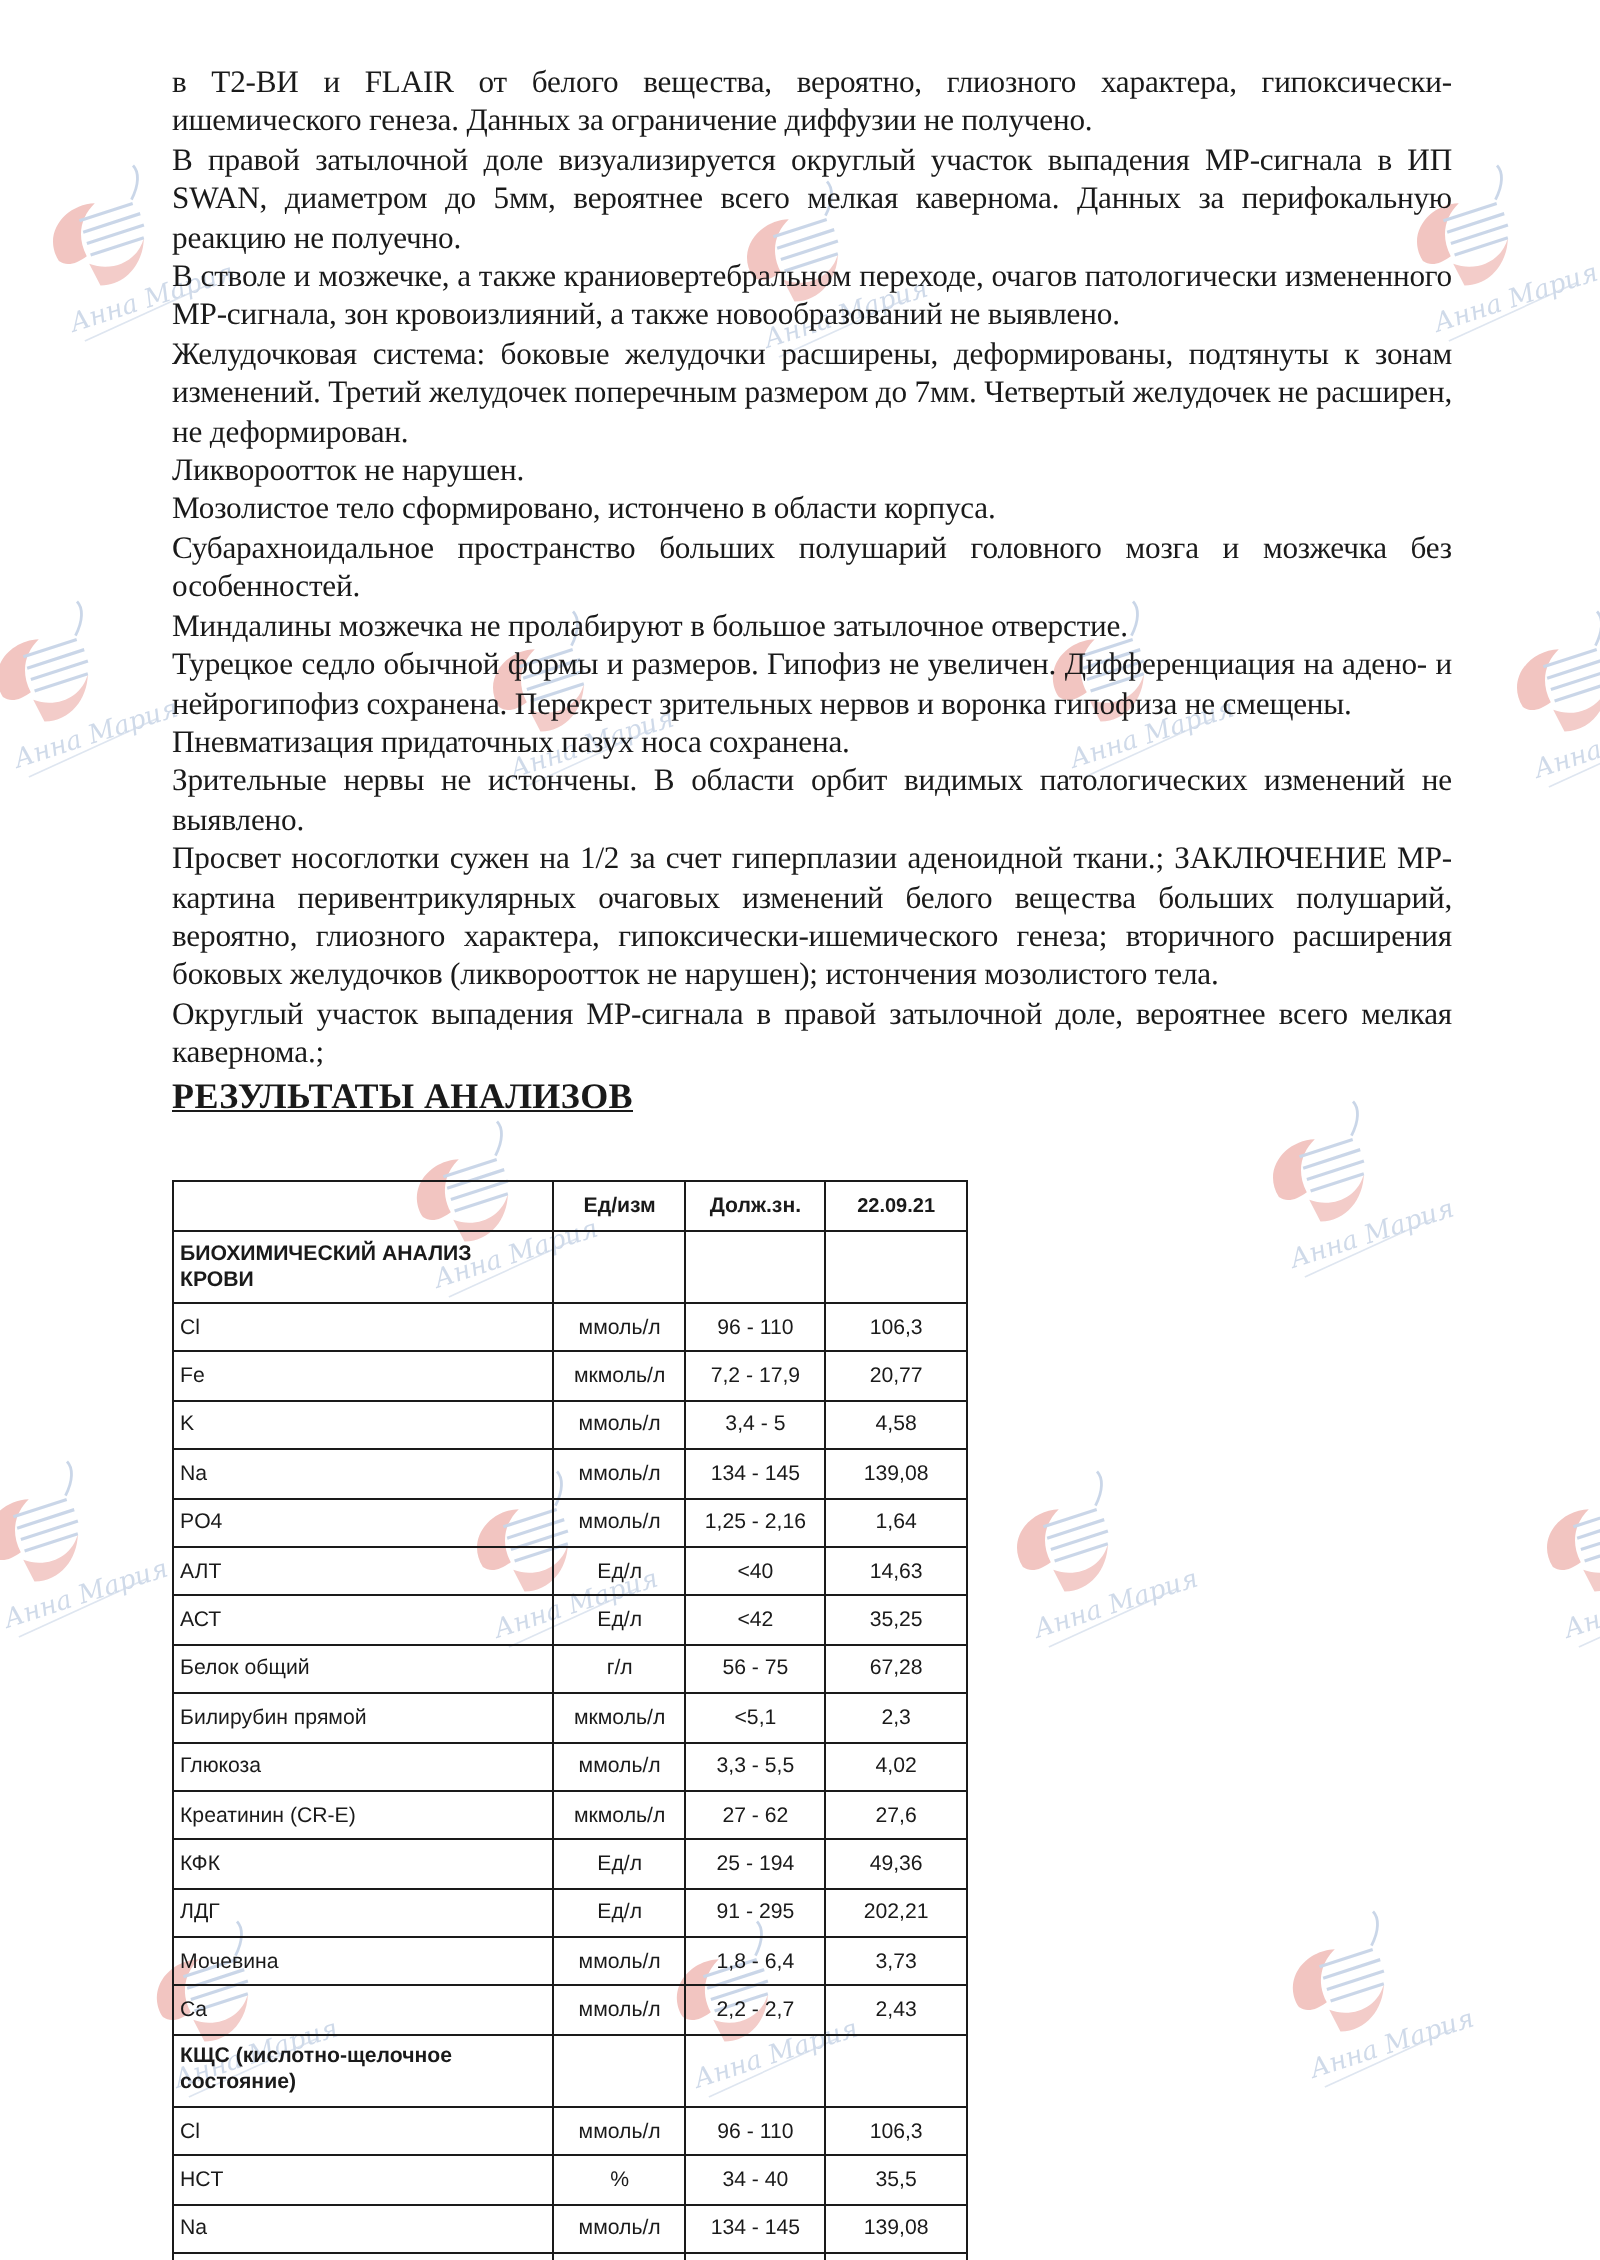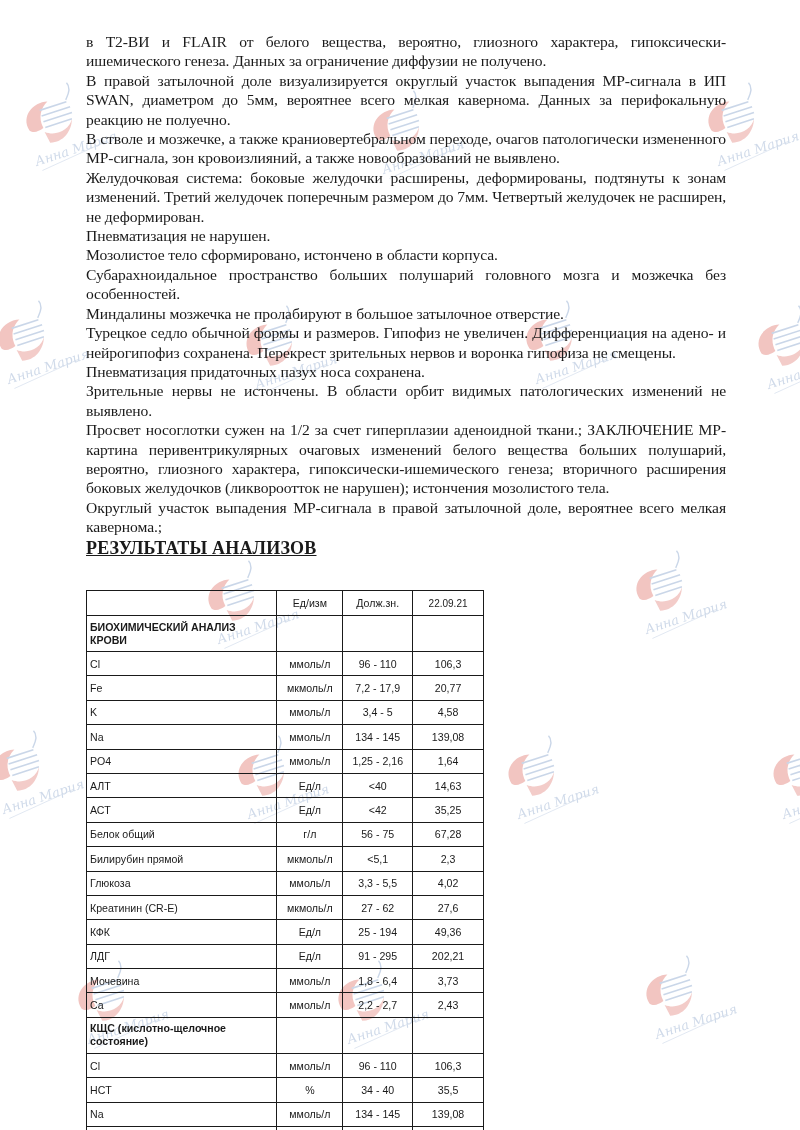--- a/index.html
+++ b/index.html
@@ -284,7 +284,7 @@
   <p class="para">В правой затылочной доле визуализируется округлый участок выпадения МР-сигнала в ИП SWAN, диаметром до 5мм, вероятнее всего мелкая каверномa. Данных за перифокальную реакцию не полуечно.</p>
   <p class="para">В стволе и мозжечке, а также краниовертебральном переходе, очагов патологически измененного МР-сигнала, зон кровоизлияний, а также новообразований не выявлено.</p>
   <p class="para">Желудочковая система: боковые желудочки расширены, деформированы, подтянуты к зонам изменений. Третий желудочек поперечным размером до 7мм. Четвертый желудочек не расширен, не деформирован.</p>
-  <p class="para">Пневматизация не нарушен.</p>
+  <p class="para">Ликвороотток не нарушен.</p>
   <p class="para">Мозолистое тело сформировано, истончено в области корпуса.</p>
   <p class="para">Субарахноидальное пространство больших полушарий головного мозга и мозжечка без особенностей.</p>
   <p class="para">Миндалины мозжечка не пролабируют в большое затылочное отверстие.</p>

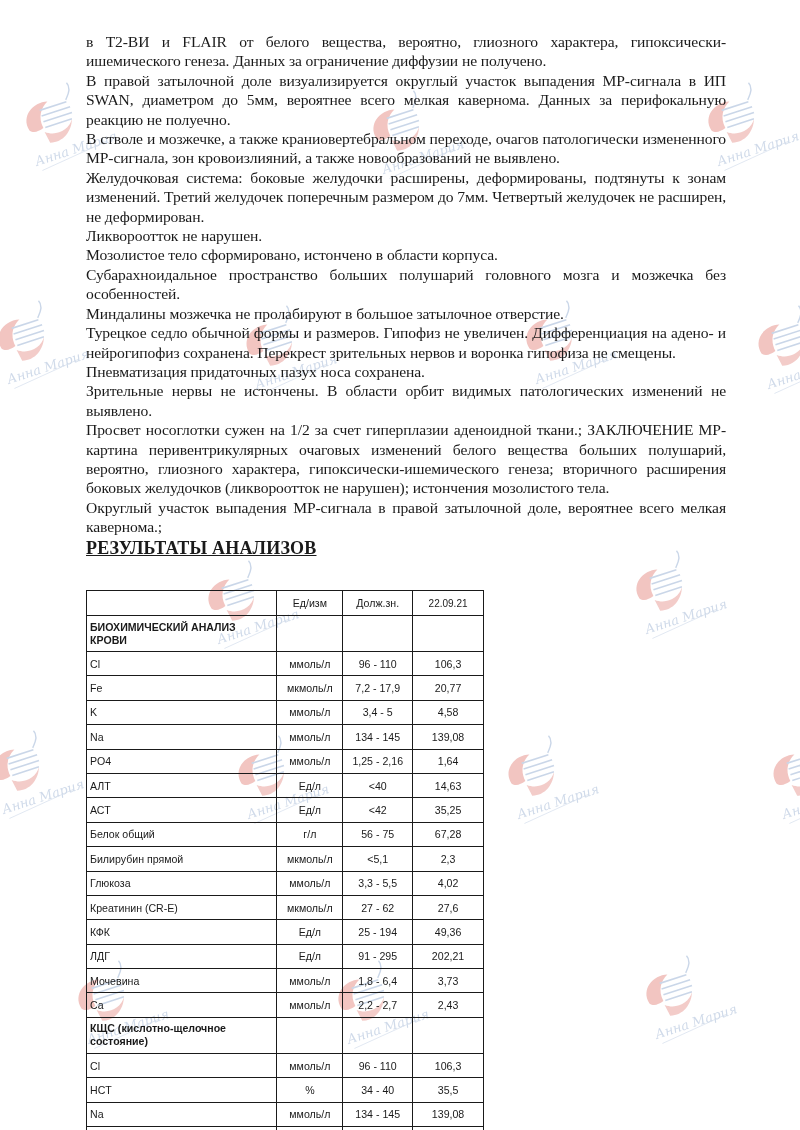--- a/index.html
+++ b/index.html
@@ -74,7 +74,7 @@
     table.results td.c-unit { width: 66px; text-align: center; }
     table.results td.c-norm { width: 70px; text-align: center; }
     table.results td.c-val  { width: 71px; text-align: center; font-weight: normal; }
-    table.results tr.head td { height: 25px; font-weight: normal; }
+    table.results tr.head td { height: 25px; font-weight: bold; }
     table.results tr.head td.c-val { font-size: 10px; }
     table.results tr.group td { height: 36px; }
     table.results tr.group td.c-name { font-weight: bold; line-height: 13px; }

